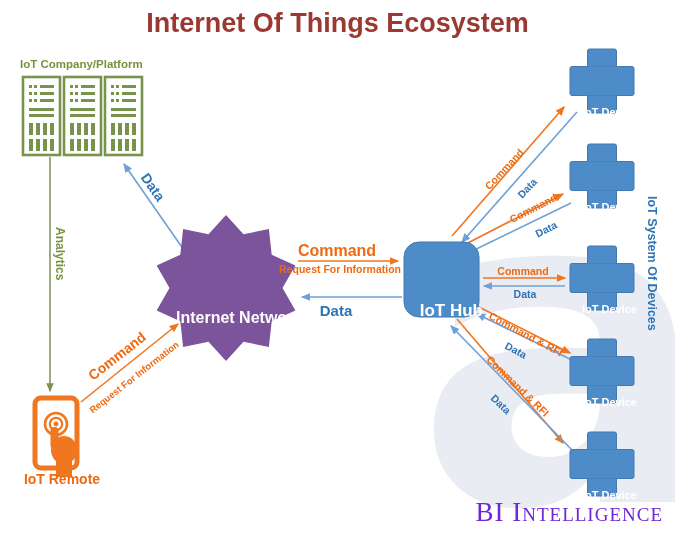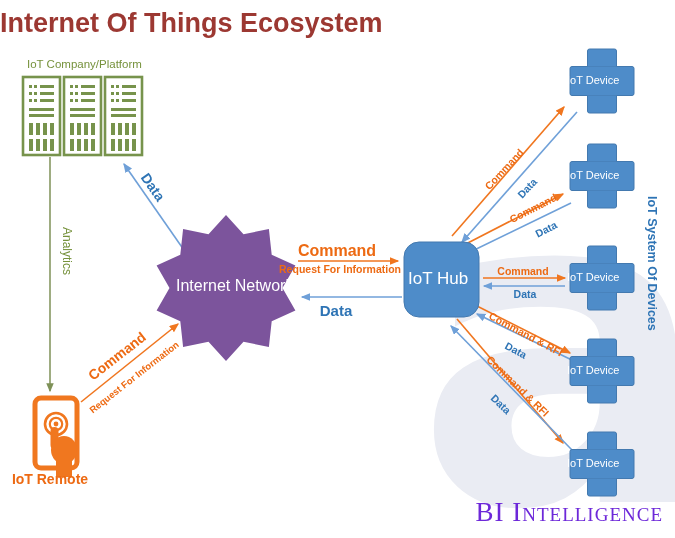--- a/index.html
+++ b/index.html
@@ -15,7 +15,7 @@
   #lines-layer{left:0;top:0;z-index:1;}
   .lbl{position:absolute;z-index:2;white-space:nowrap;}
   #page-title{
-    left:0;top:8px;width:675px;text-align:left;font-size:27px;font-weight:bold;
+    left:0;top:8px;width:675px;text-align:center;font-size:27px;font-weight:bold;
     color:#9C3832;letter-spacing:0px;
   }
   .green-lbl{color:#76923C;font-weight:normal;margin-left:7px;}

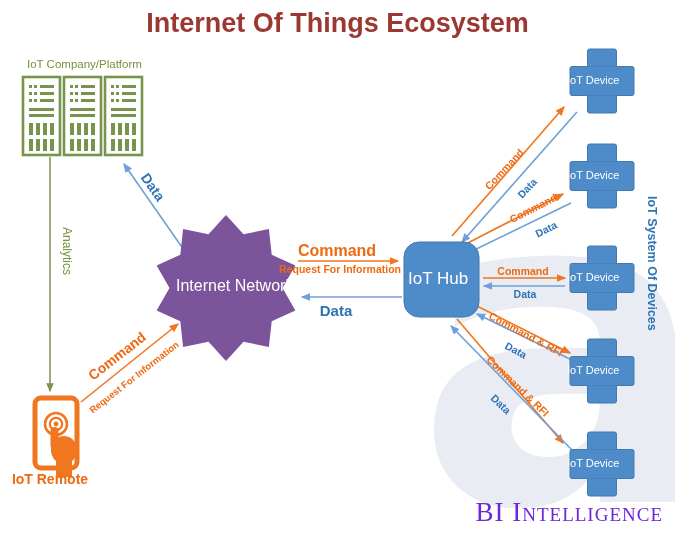--- a/index.html
+++ b/index.html
@@ -18,7 +18,7 @@
     left:0;top:8px;width:675px;text-align:center;font-size:27px;font-weight:bold;
     color:#9C3832;letter-spacing:0px;
   }
-  .green-lbl{color:#76923C;font-weight:normal;margin-left:7px;}
+  .green-lbl{color:#76923C;font-weight:bold;}
   .orange-lbl{color:#ED6A13;font-weight:bold;}
   .blue-lbl{color:#2E74B5;font-weight:bold;}
   .white-lbl{color:#ffffff;font-weight:normal;text-align:left;}

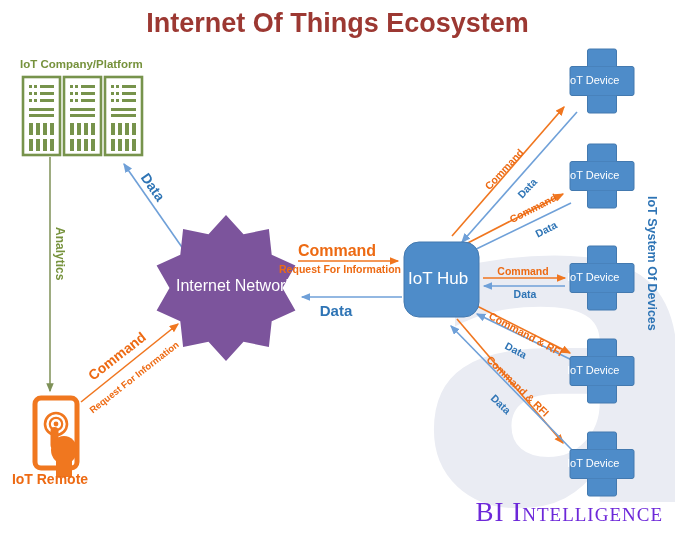--- a/index.html
+++ b/index.html
@@ -21,7 +21,7 @@
   .green-lbl{color:#76923C;font-weight:bold;}
   .orange-lbl{color:#ED6A13;font-weight:bold;}
   .blue-lbl{color:#2E74B5;font-weight:bold;}
-  .white-lbl{color:#ffffff;font-weight:normal;text-align:left;}
+  .white-lbl{color:#ffffff;font-weight:bold;text-align:right;margin-top:32px;}
   .vtext{writing-mode:vertical-rl;}
   #platform-label{left:20px;top:58px;font-size:11.5px;}
   #analytics-label{left:53px;top:227px;font-size:12px;}

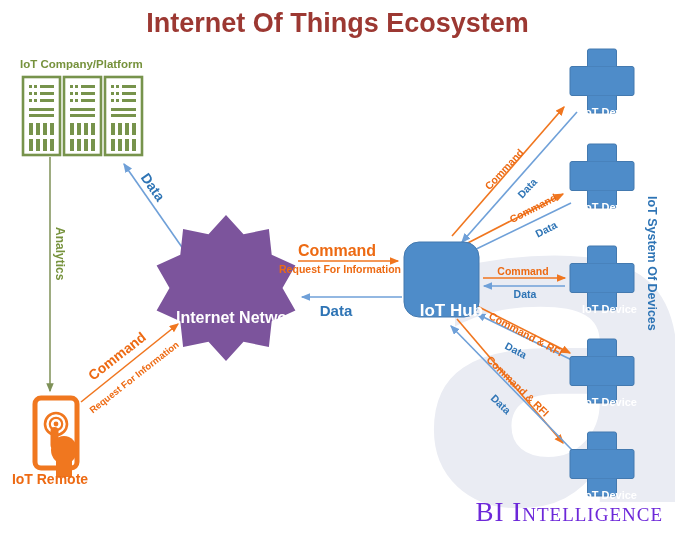--- a/index.html
+++ b/index.html
@@ -25,7 +25,7 @@
   .vtext{writing-mode:vertical-rl;}
   #platform-label{left:20px;top:58px;font-size:11.5px;}
   #analytics-label{left:53px;top:227px;font-size:12px;}
-  #remote-label{left:0;top:471px;width:100px;text-align:center;font-size:14px;}
+  #remote-label{left:12px;top:471px;width:100px;text-align:center;font-size:14px;}
   #network-label{left:176px;top:276px;width:100px;font-size:16px;line-height:1.25;}
   #hub-label{left:408px;top:269px;width:75px;font-size:17px;}
   .device-lbl{width:70px;font-size:11px;left:567px;}

